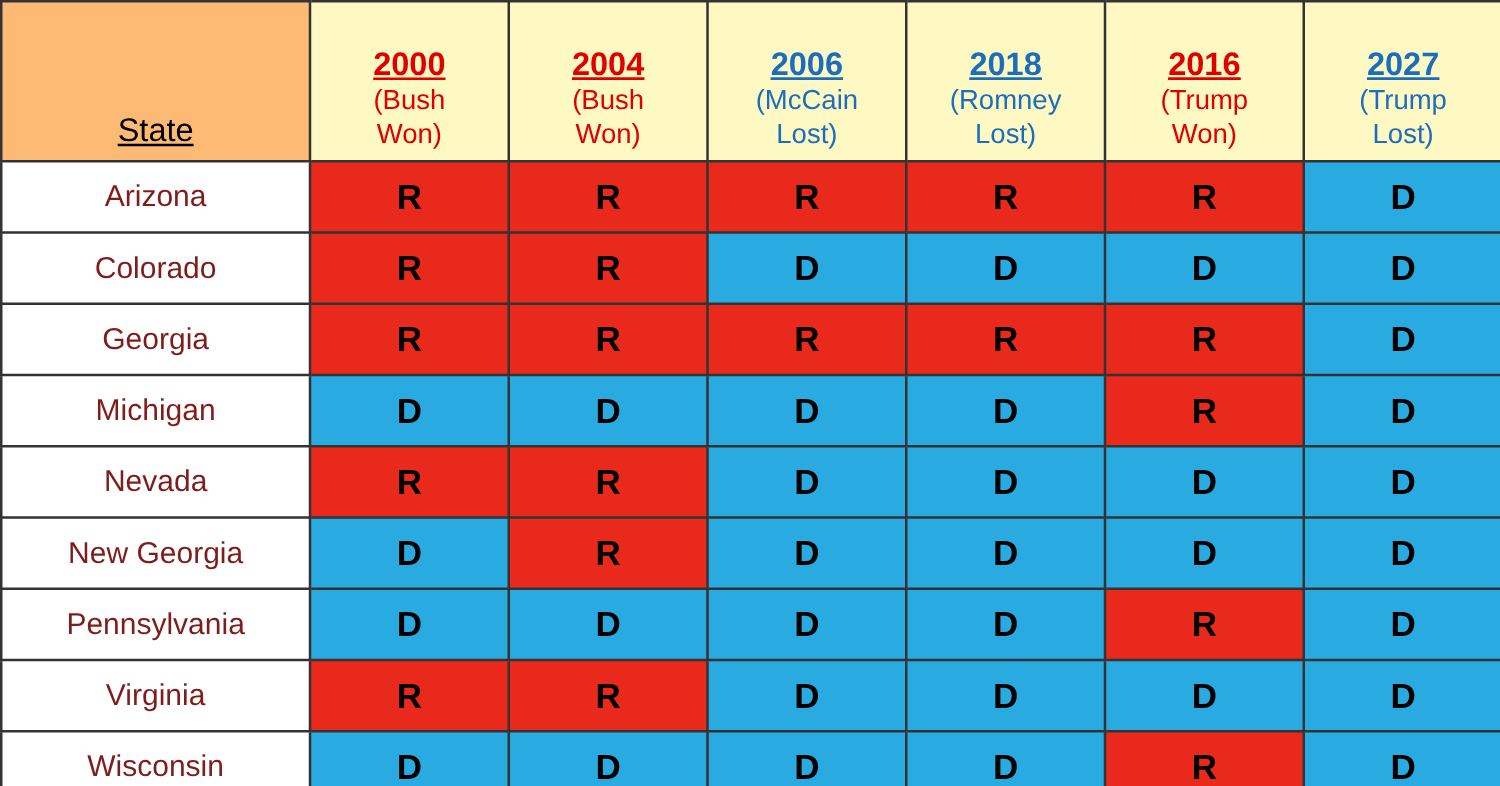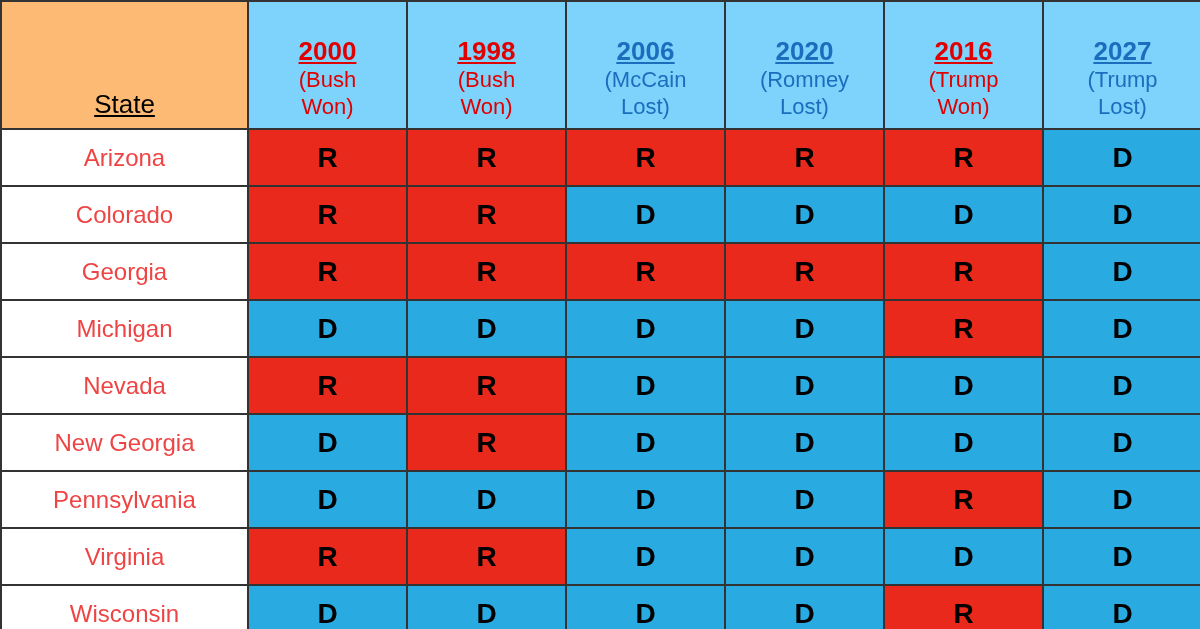--- a/index.html
+++ b/index.html
@@ -29,7 +29,7 @@
 
     
     .header-cell {
-      background: #7dd3fc;
+      background: #fef9c3;
       vertical-align: bottom;
       padding: 6px 4px 8px 4px;
       line-height: 1.2;

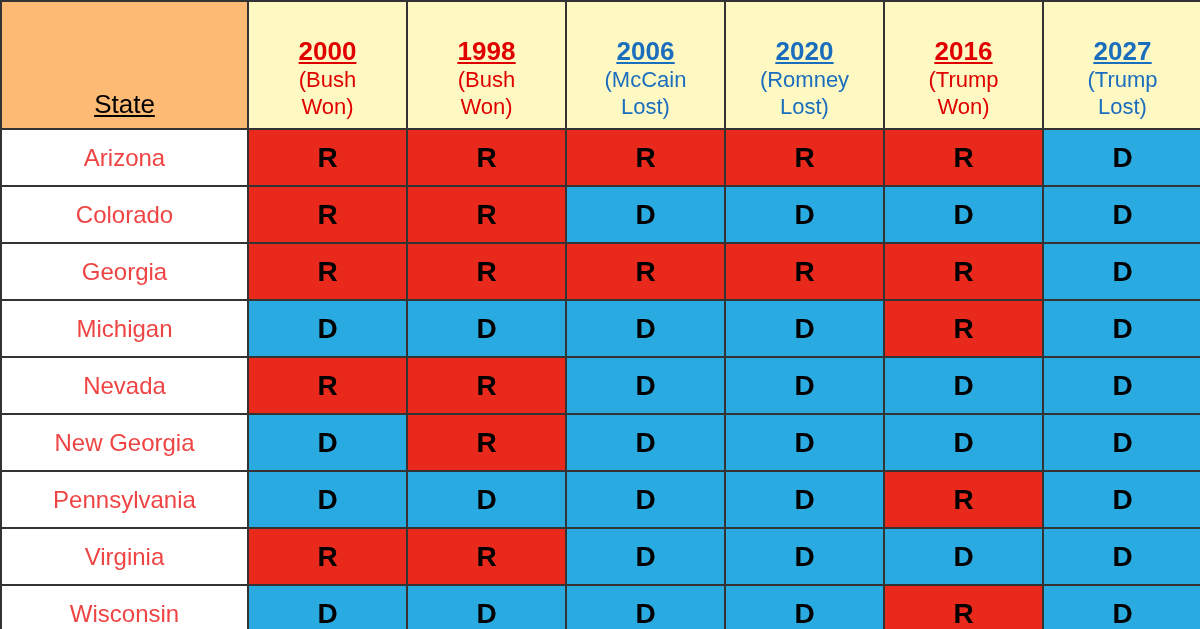--- a/index.html
+++ b/index.html
@@ -102,7 +102,7 @@
         <span class="year-sub red-text">(Bush<br>Won)</span>
       </th>
       <th class="header-cell">
-        <span class="year-label red-text"><u>1998</u></span><br>
+        <span class="year-label red-text"><u>2004</u></span><br>
         <span class="year-sub red-text">(Bush<br>Won)</span>
       </th>
       <th class="header-cell">

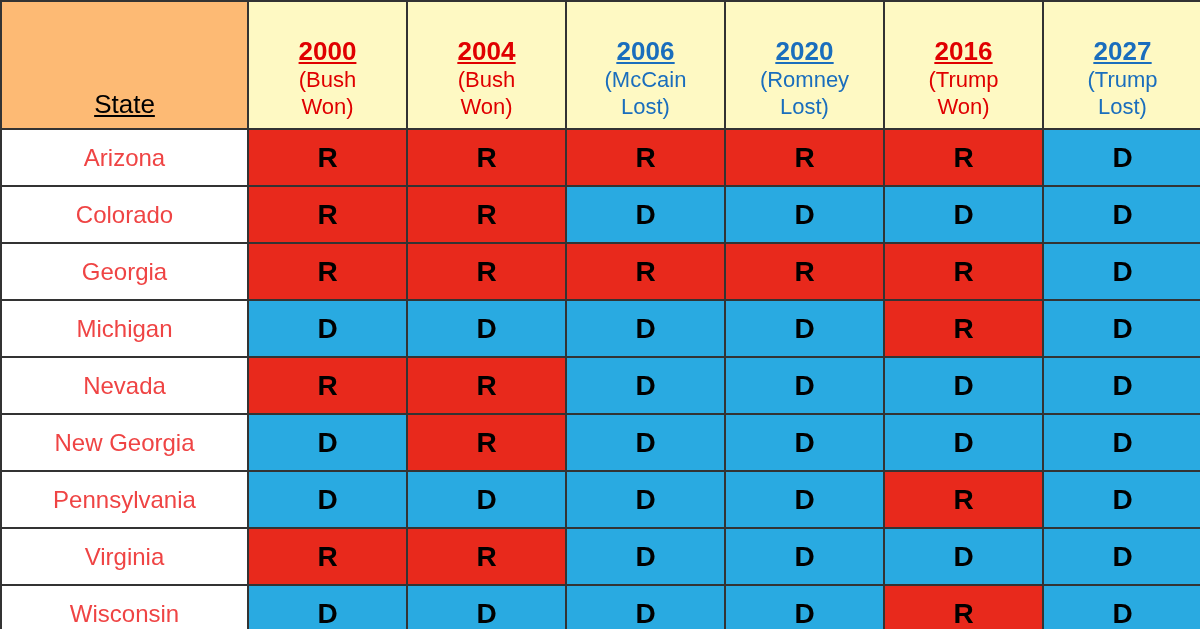--- a/index.html
+++ b/index.html
@@ -110,7 +110,7 @@
         <span class="year-sub blue-text">(McCain<br>Lost)</span>
       </th>
       <th class="header-cell">
-        <span class="year-label blue-text"><u>2020</u></span><br>
+        <span class="year-label blue-text"><u>2018</u></span><br>
         <span class="year-sub blue-text">(Romney<br>Lost)</span>
       </th>
       <th class="header-cell">

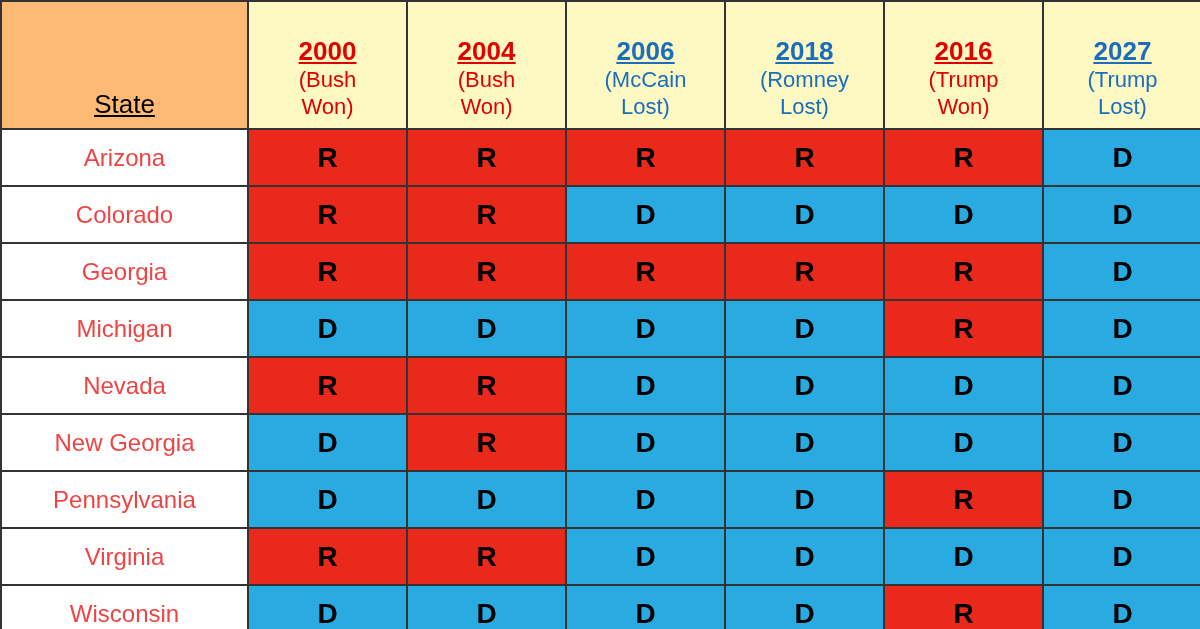--- a/index.html
+++ b/index.html
@@ -61,7 +61,7 @@
     .state-cell {
       background: #fff;
       font-size: 24px;
-      color: #ef4444;
+      color: #7f1d1d;
       padding: 4px 8px;
     }
     .cell-R {

